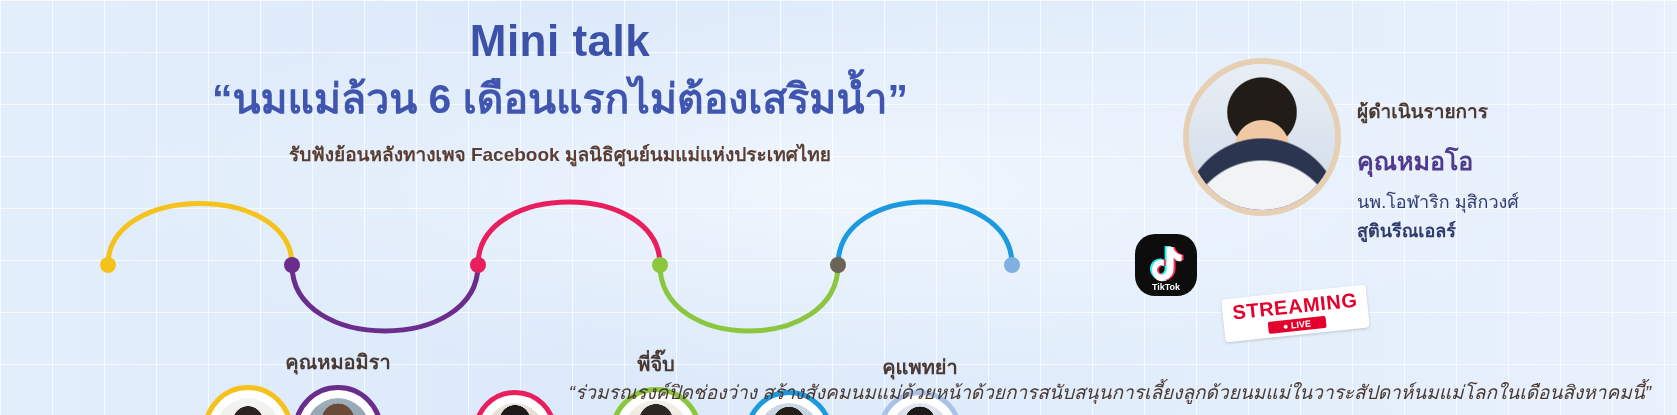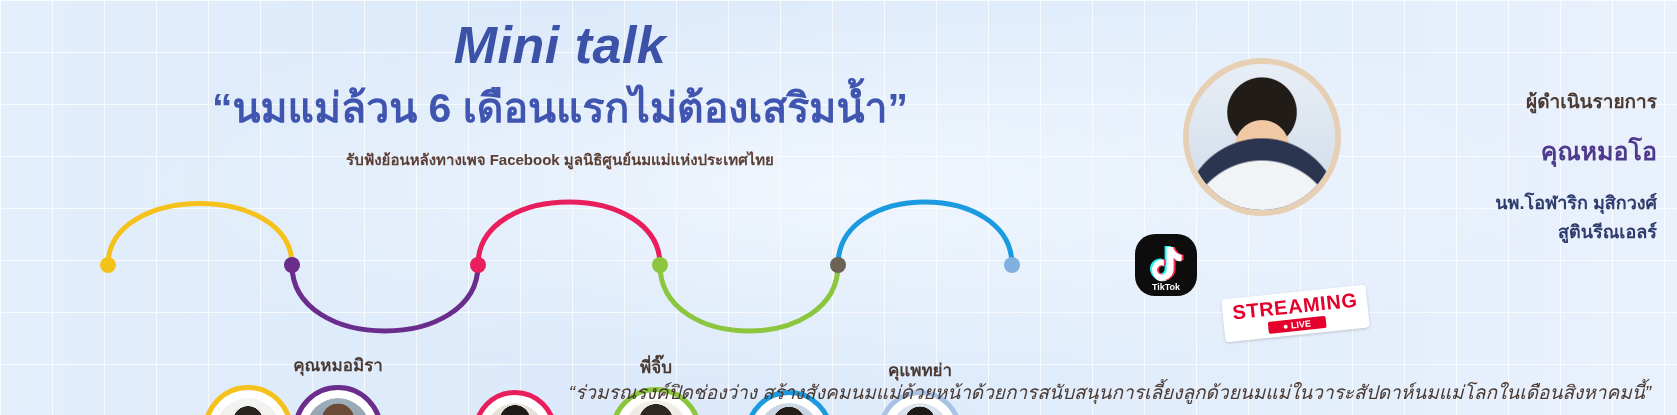--- a/index.html
+++ b/index.html
@@ -37,8 +37,8 @@
     text-align:center;
   }
   .head .kicker{
-    font-size:52px; font-weight:bold; color:#3c51a8;
-    letter-spacing:.5px; line-height:1.05;font-style:italic;
+    font-size:44px; font-weight:bold; color:#3c51a8;
+    letter-spacing:.5px; line-height:1.05;
   }
   .head .title{
     font-size:41px; font-weight:bold; color:#3f55b0;

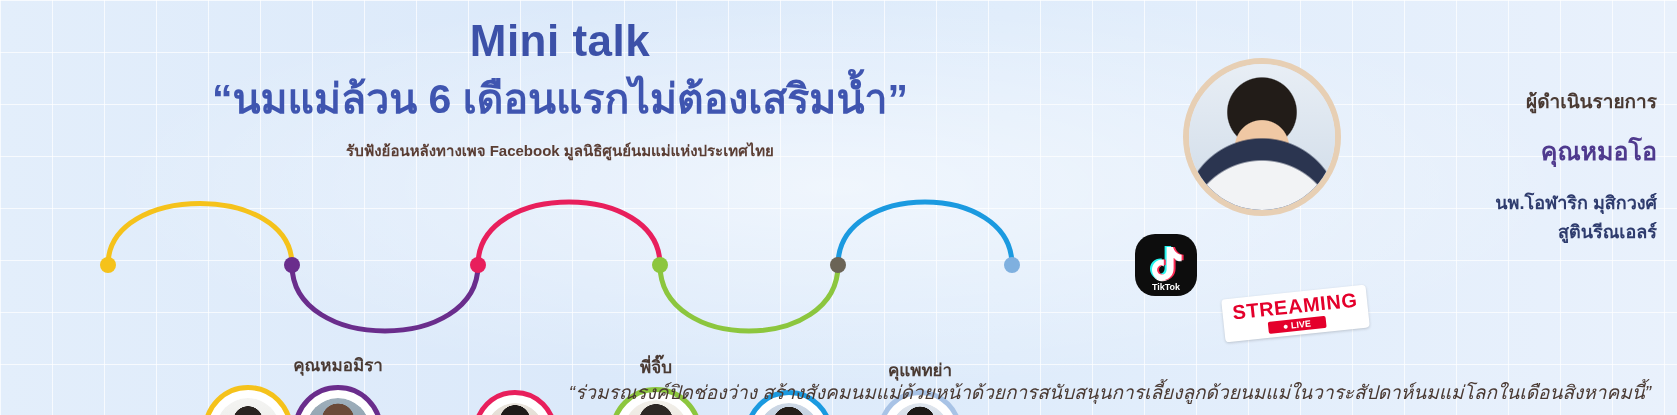--- a/index.html
+++ b/index.html
@@ -88,7 +88,7 @@
   }
   .host-photo .hp{position:absolute; inset:0;}
   .host-text{
-    position:absolute; left:240px; top:86px; width:300px; text-align:right;
+    position:absolute; left:240px; top:96px; width:300px; text-align:left;
   }
   .host-text .role{font-size:19px; font-weight:bold; color:#4a3a33;}
   .host-text .hname{font-size:25px; font-weight:bold; color:#4f3a8e; margin-top:15px;}

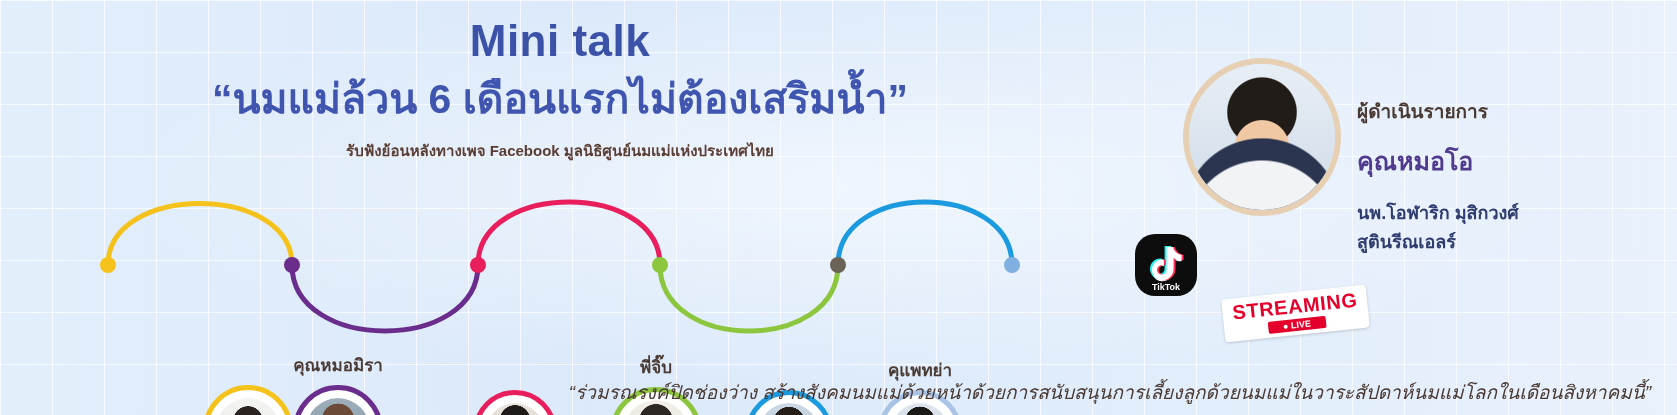--- a/index.html
+++ b/index.html
@@ -45,7 +45,7 @@
     line-height:1.25; margin-top:10px; white-space:nowrap;
   }
   .head .sub{
-    font-size:15px; font-weight:bold; color:#5a3d33;
+    font-size:19px; font-weight:bold; color:#5a3d33;
     margin-top:14px; white-space:nowrap;
   }
 

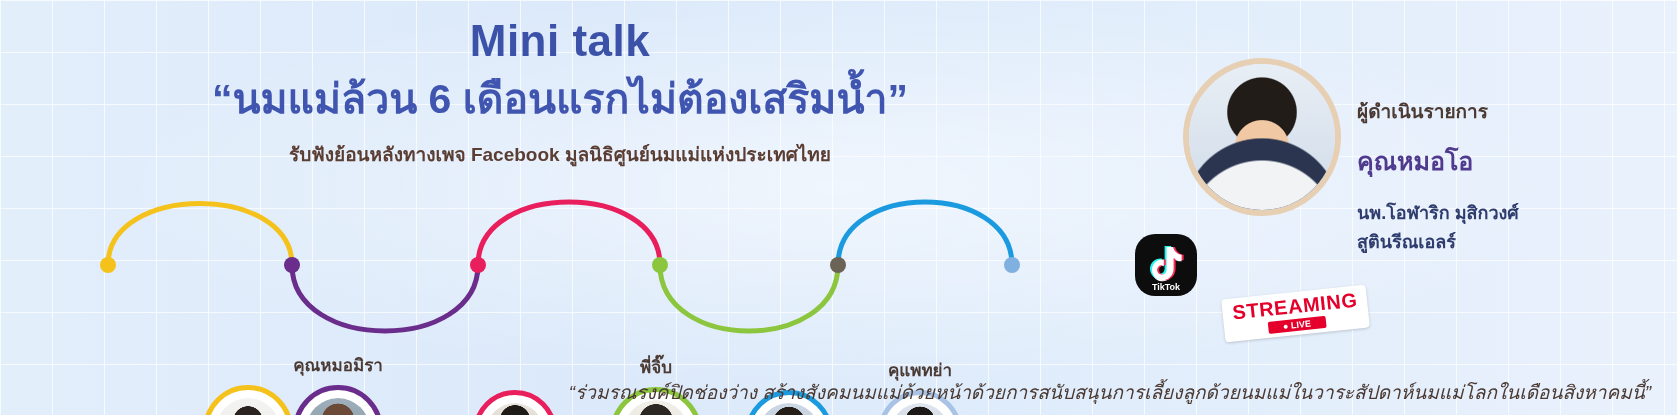--- a/index.html
+++ b/index.html
@@ -92,7 +92,7 @@
   }
   .host-text .role{font-size:19px; font-weight:bold; color:#4a3a33;}
   .host-text .hname{font-size:25px; font-weight:bold; color:#4f3a8e; margin-top:15px;}
-  .host-text .hfull{font-size:18px; font-weight:bold; color:#2f3c6e; margin-top:17px;}
+  .host-text .hfull{font-size:18px; font-weight:normal; color:#2f3c6e; margin-top:6px;}
   .host-text .hdeg{font-size:18px; font-weight:bold; color:#2f3c6e;}
 
   

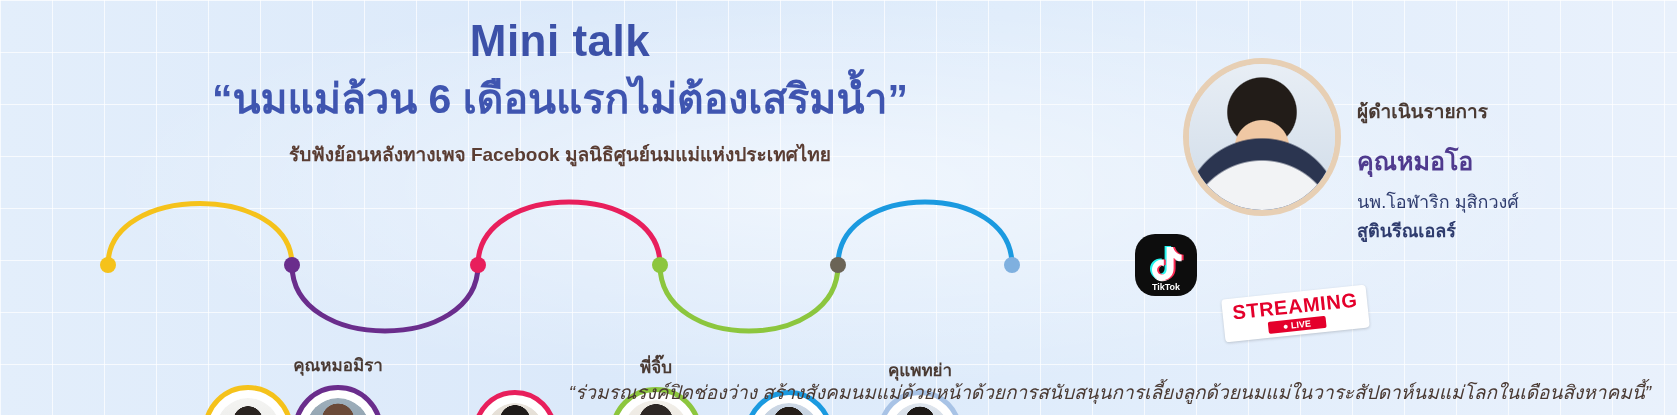--- a/index.html
+++ b/index.html
@@ -73,7 +73,7 @@
   }
   .sp .nm{
     position:absolute; left:50%; transform:translateX(-50%);
-    white-space:nowrap; font-size:17px; font-weight:bold; color:#4a3a33;
+    white-space:nowrap; font-size:20px; font-weight:bold; color:#4a3a33;
   }
   .sp .nm.above{ bottom:100%; margin-bottom:7px; }
 

